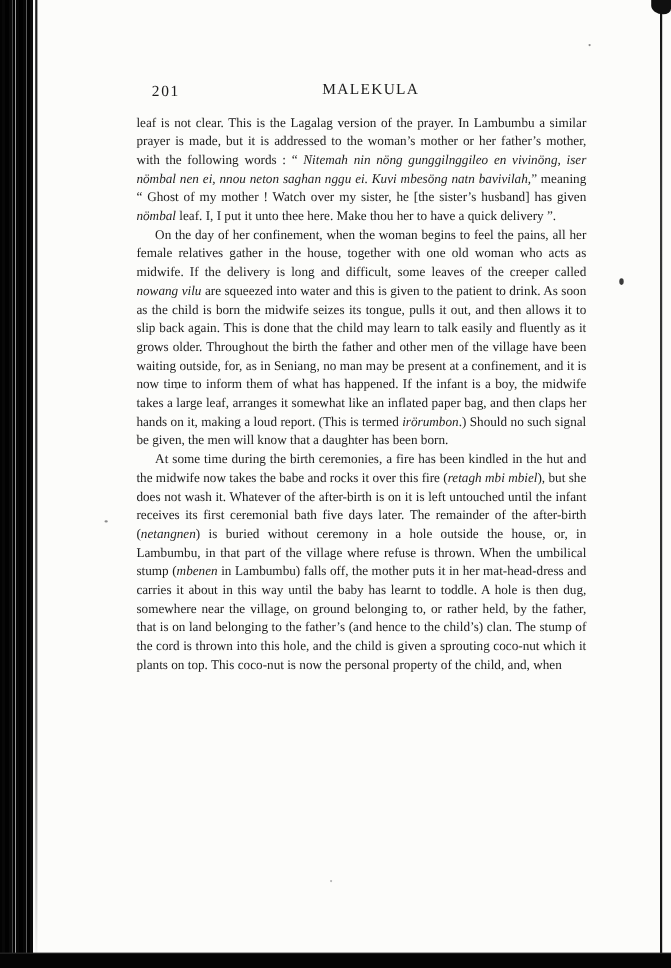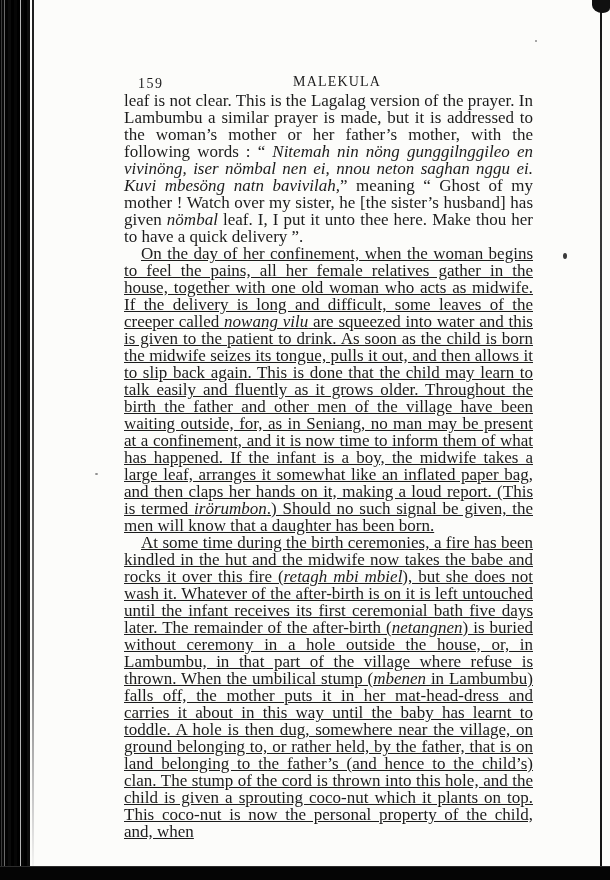--- a/index.html
+++ b/index.html
@@ -65,7 +65,7 @@
 
 <div class="scan">
 
-  <div class="pagenum">159</div>
+  <div class="pagenum">201</div>
   <div class="runhead">MALEKULA</div>
 
   <div class="column" id="text-column">

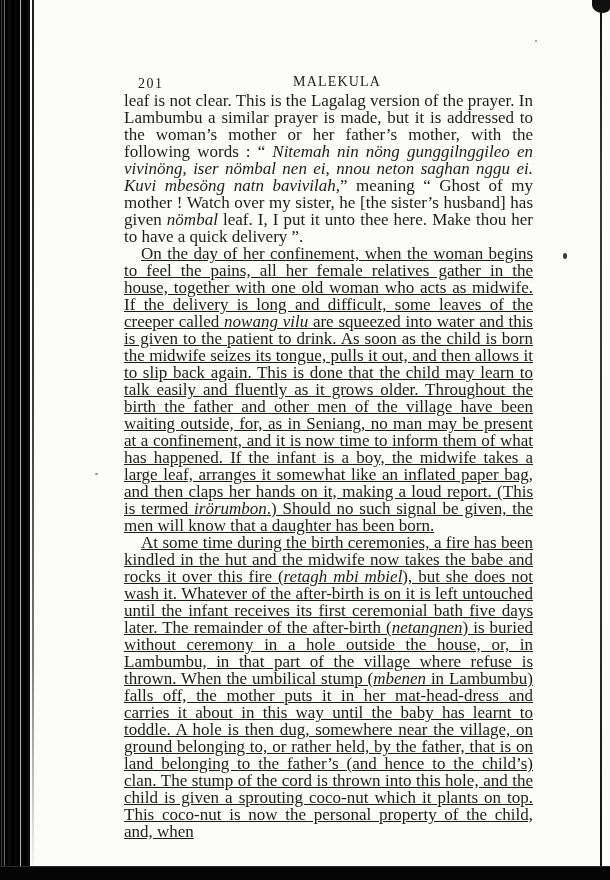--- a/index.html
+++ b/index.html
@@ -50,8 +50,8 @@
     font-size:14px;letter-spacing:1.2px;color:var(--ink,#1c1c1c);
   }
   .column{
-    position:absolute;left:124px;top:92px;width:409px;
-    font-size:17px;line-height:17px;color:var(--ink,#1c1c1c);
+    position:absolute;left:124px;top:103px;width:409px;
+    font-size:12px;line-height:17px;color:var(--ink,#1c1c1c);
     text-align:justify;
     -webkit-font-smoothing:antialiased;
   }

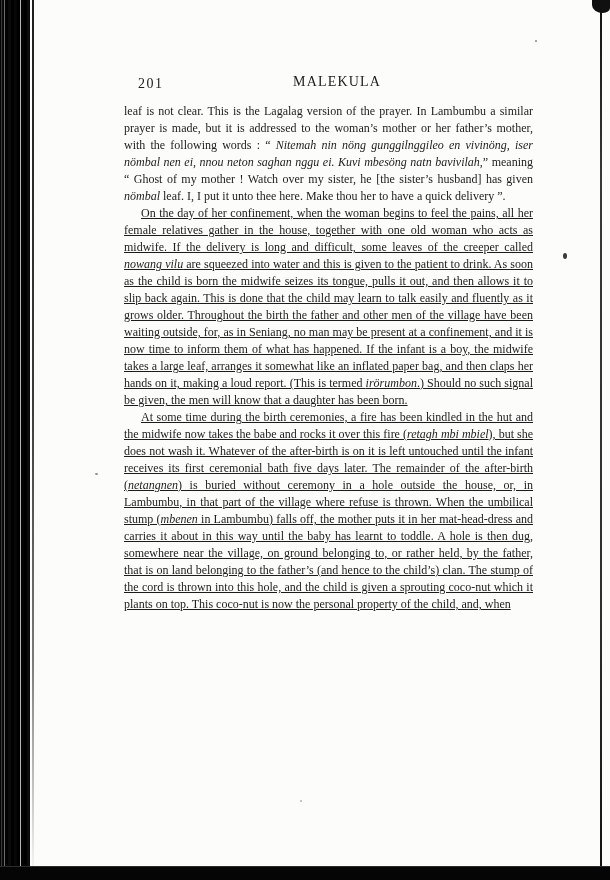--- a/index.html
+++ b/index.html
@@ -56,7 +56,7 @@
     -webkit-font-smoothing:antialiased;
   }
   .para{margin:0;text-align:justify;}
-  .para.indent{text-indent:17px;text-decoration:underline;}
+  .para.indent{text-indent:17px;}
   .it{font-style:italic;}
   .speck{position:absolute;border-radius:50%;}
 </style>

